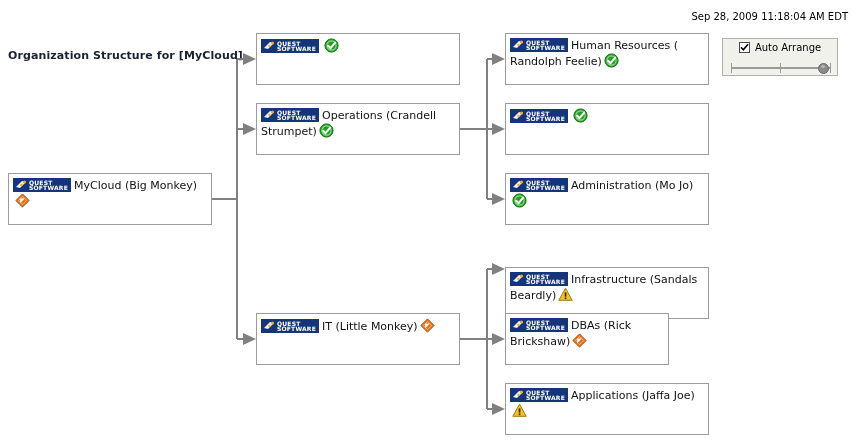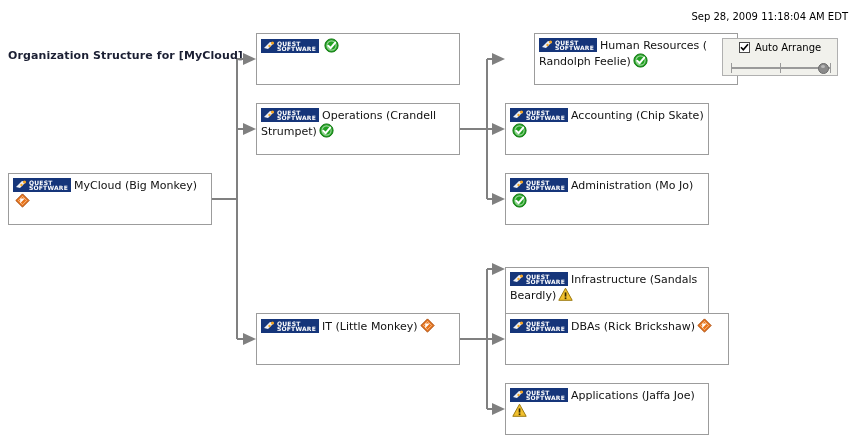--- a/index.html
+++ b/index.html
@@ -275,7 +275,7 @@
               <path d="M9.8,5.6 L5.2,5.6 L5.2,10.2 Z" fill="#ffffff"></path>
             </svg></span></div>
       </div>
-      <div class="node" style="left: 534px; top: 33px; width: 204px; height: 52px; border-color: rgb(156, 156, 156);">
+      <div class="node" style="left: 505px; top: 33px; width: 204px; height: 52px; border-color: rgb(156, 156, 156);">
         <div class="node-content"><span class="logo"><svg width="58" height="14" viewBox="0 0 58 14">
               <rect x="0" y="0" width="58" height="14" fill="#15357a"></rect>
               <path d="M3,9 L9,3 L13,4 L7,10 Z" fill="#ffffff" opacity="0.92"></path>

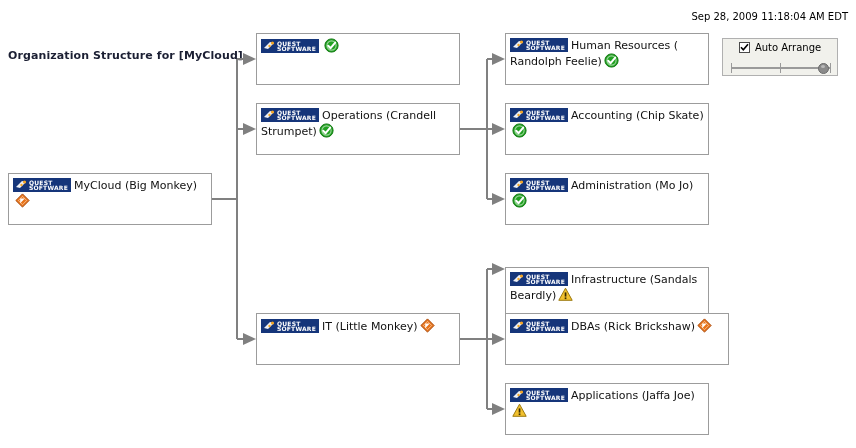--- a/index.html
+++ b/index.html
@@ -297,7 +297,7 @@
               <circle cx="8.5" cy="7" r="1.2" fill="#f5a623"></circle>
               <text x="16" y="6.6" fill="#ffffff" font-family="DejaVu Sans, sans-serif" font-size="6" font-weight="bold" letter-spacing="0.2">QUEST</text>
               <text x="16" y="12.4" fill="#ffffff" font-family="DejaVu Sans, sans-serif" font-size="6" font-weight="bold" letter-spacing="0.2">SOFTWARE</text>
-            </svg></span><span class="node-label">Accounting (Chip Skate)</span><span class="status-icon"><svg width="15" height="15" viewBox="0 0 15 15">
+            </svg></span><span class="status-icon"><svg width="15" height="15" viewBox="0 0 15 15">
               <circle cx="7.5" cy="7.5" r="6.6" fill="#21a121" stroke="#147a14" stroke-width="1"></circle>
               <circle cx="7.5" cy="7.5" r="4.6" fill="none" stroke="#ffffff" stroke-width="1.1" opacity="0.55"></circle>
               <path d="M4.2,7.8 L6.6,10.2 L11.2,4.6" stroke="#ffffff" stroke-width="2" fill="none" stroke-linecap="round" stroke-linejoin="round"></path>

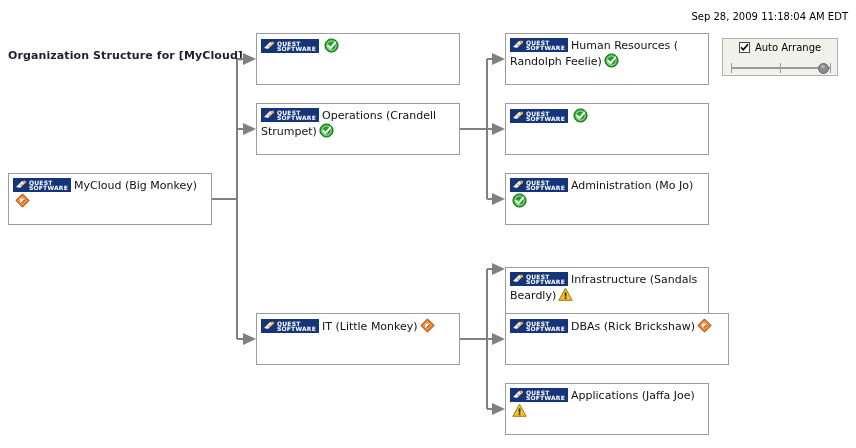--- a/index.html
+++ b/index.html
@@ -331,7 +331,7 @@
               <rect x="6.7" y="10.4" width="1.7" height="1.7" fill="#3a2c00"></rect>
             </svg></span></div>
       </div>
-      <div class="node" style="left: 505px; top: 313px; width: 224px; height: 52px; border-color: rgb(156, 156, 156);">
+      <div class="node" style="left: 505px; top: 313px; width: 164px; height: 52px; border-color: rgb(156, 156, 156);">
         <div class="node-content"><span class="logo"><svg width="58" height="14" viewBox="0 0 58 14">
               <rect x="0" y="0" width="58" height="14" fill="#15357a"></rect>
               <path d="M3,9 L9,3 L13,4 L7,10 Z" fill="#ffffff" opacity="0.92"></path>

